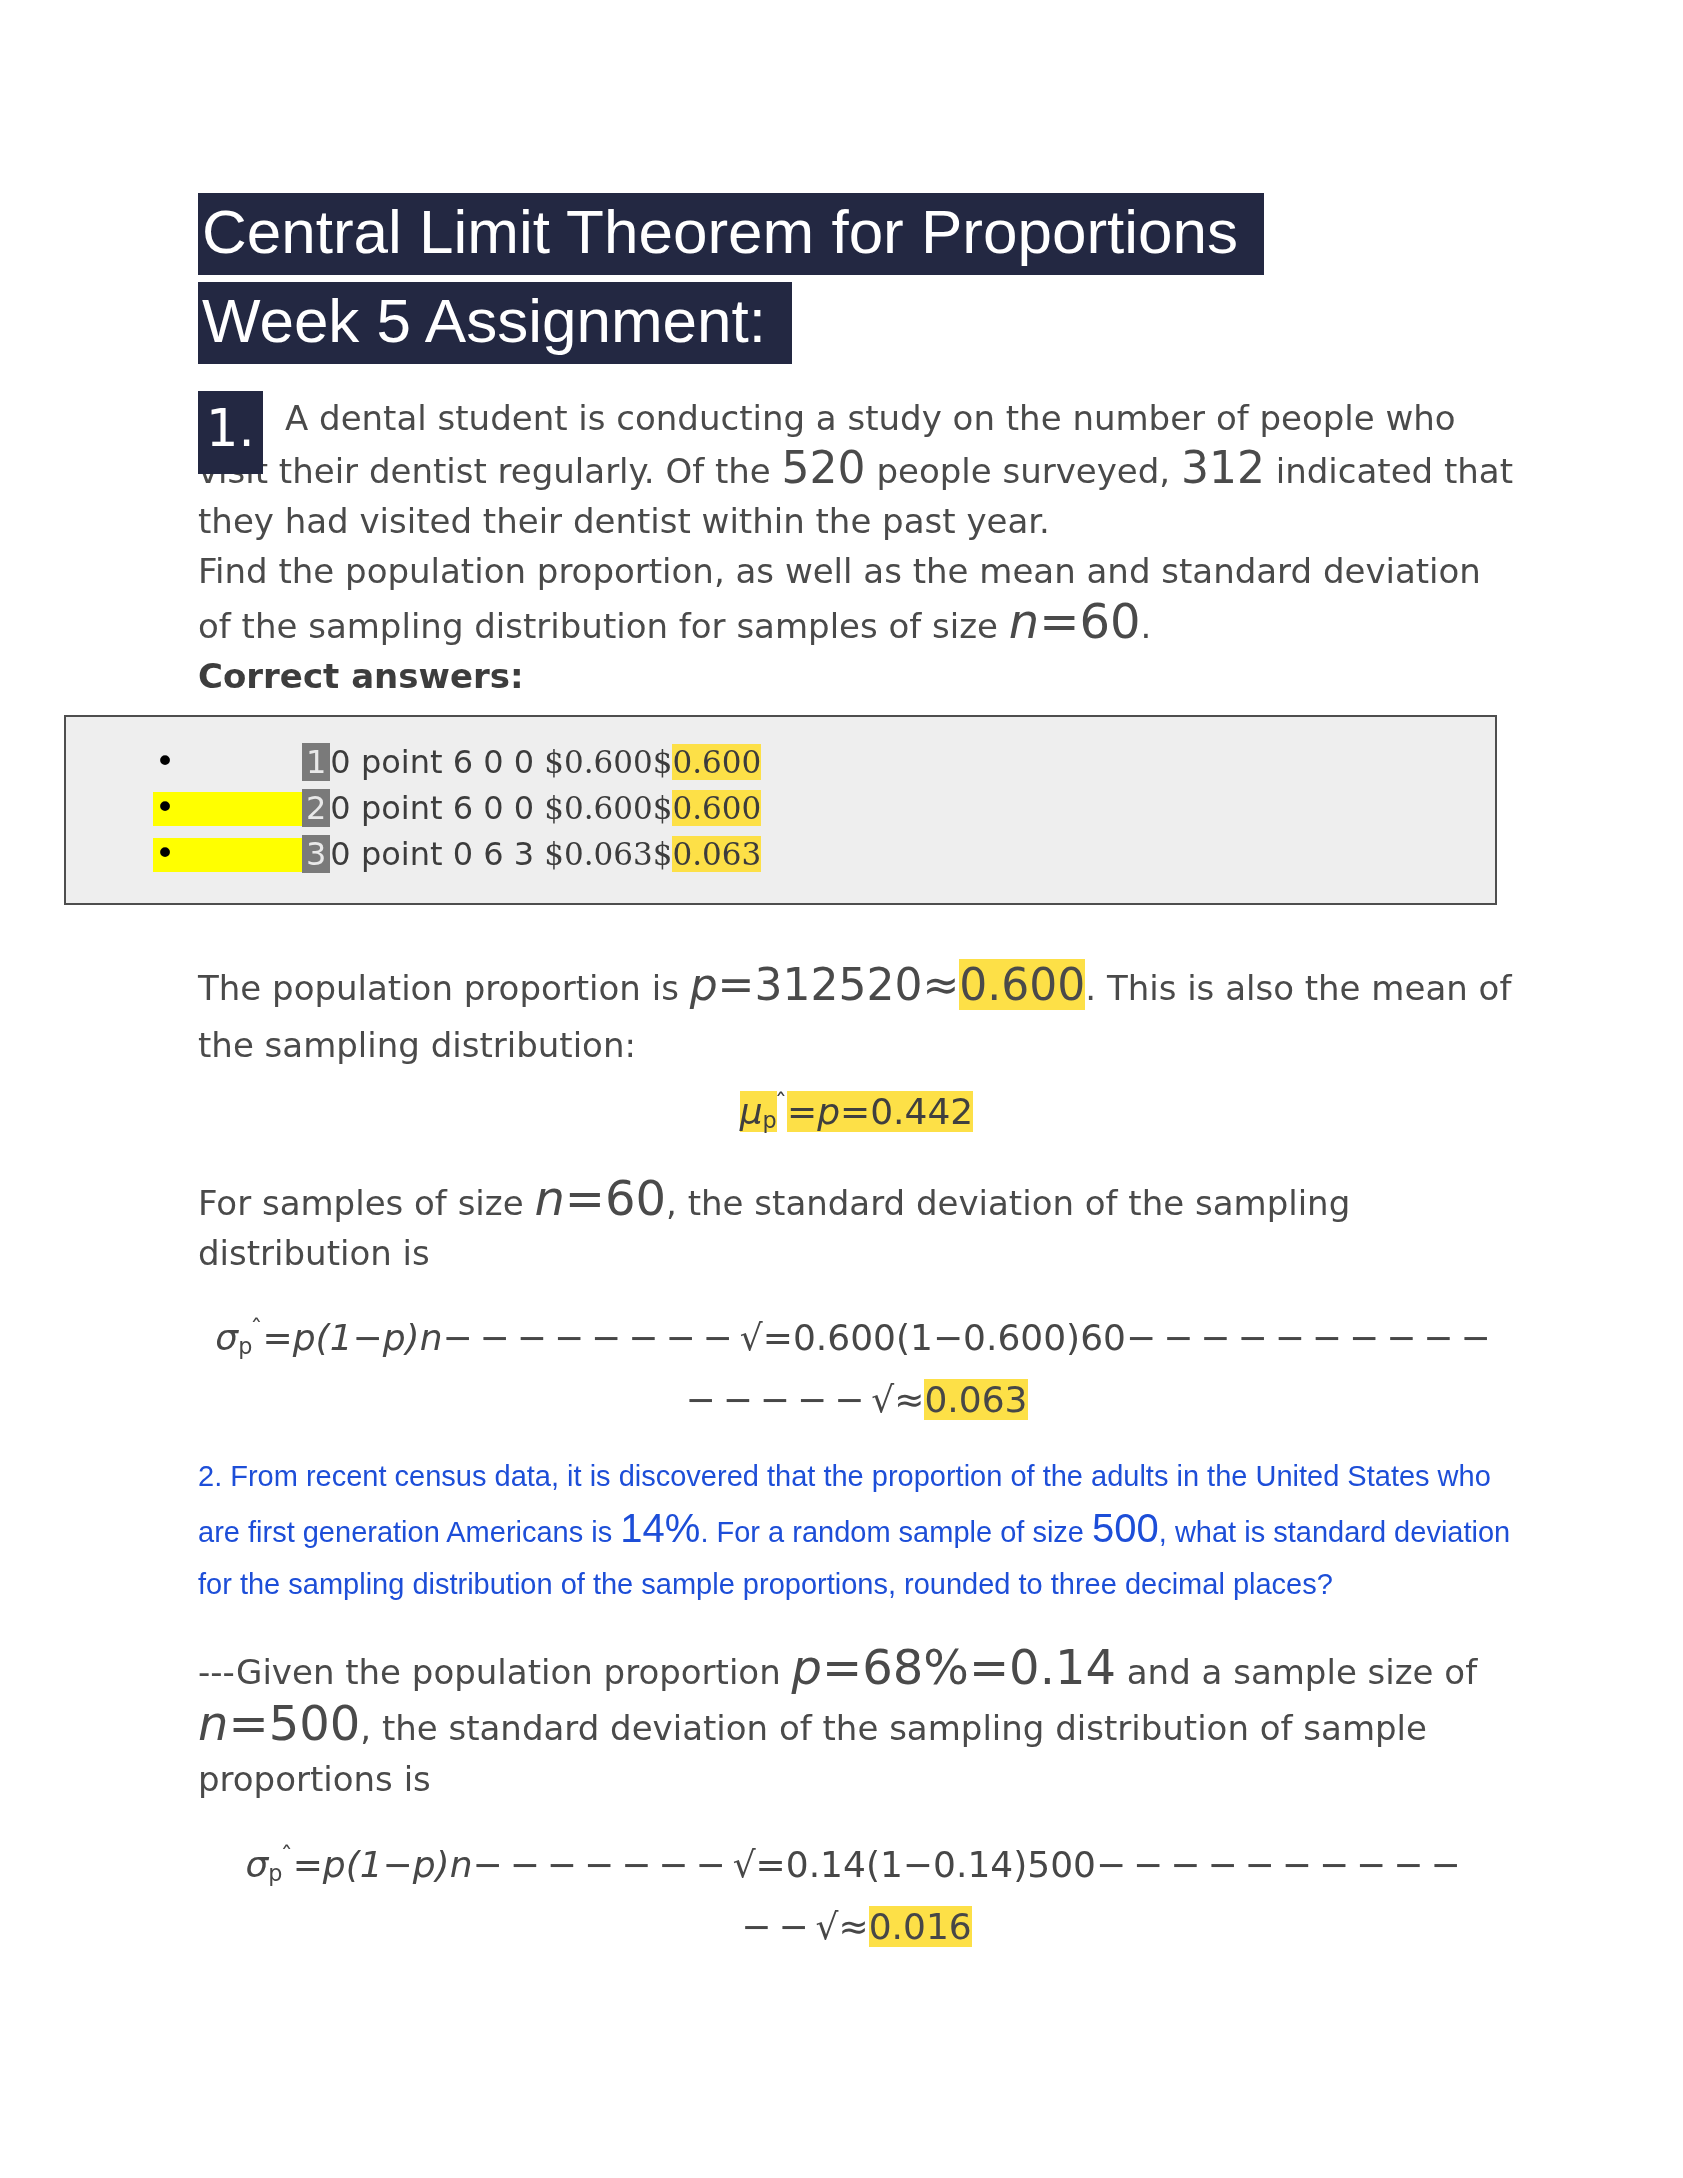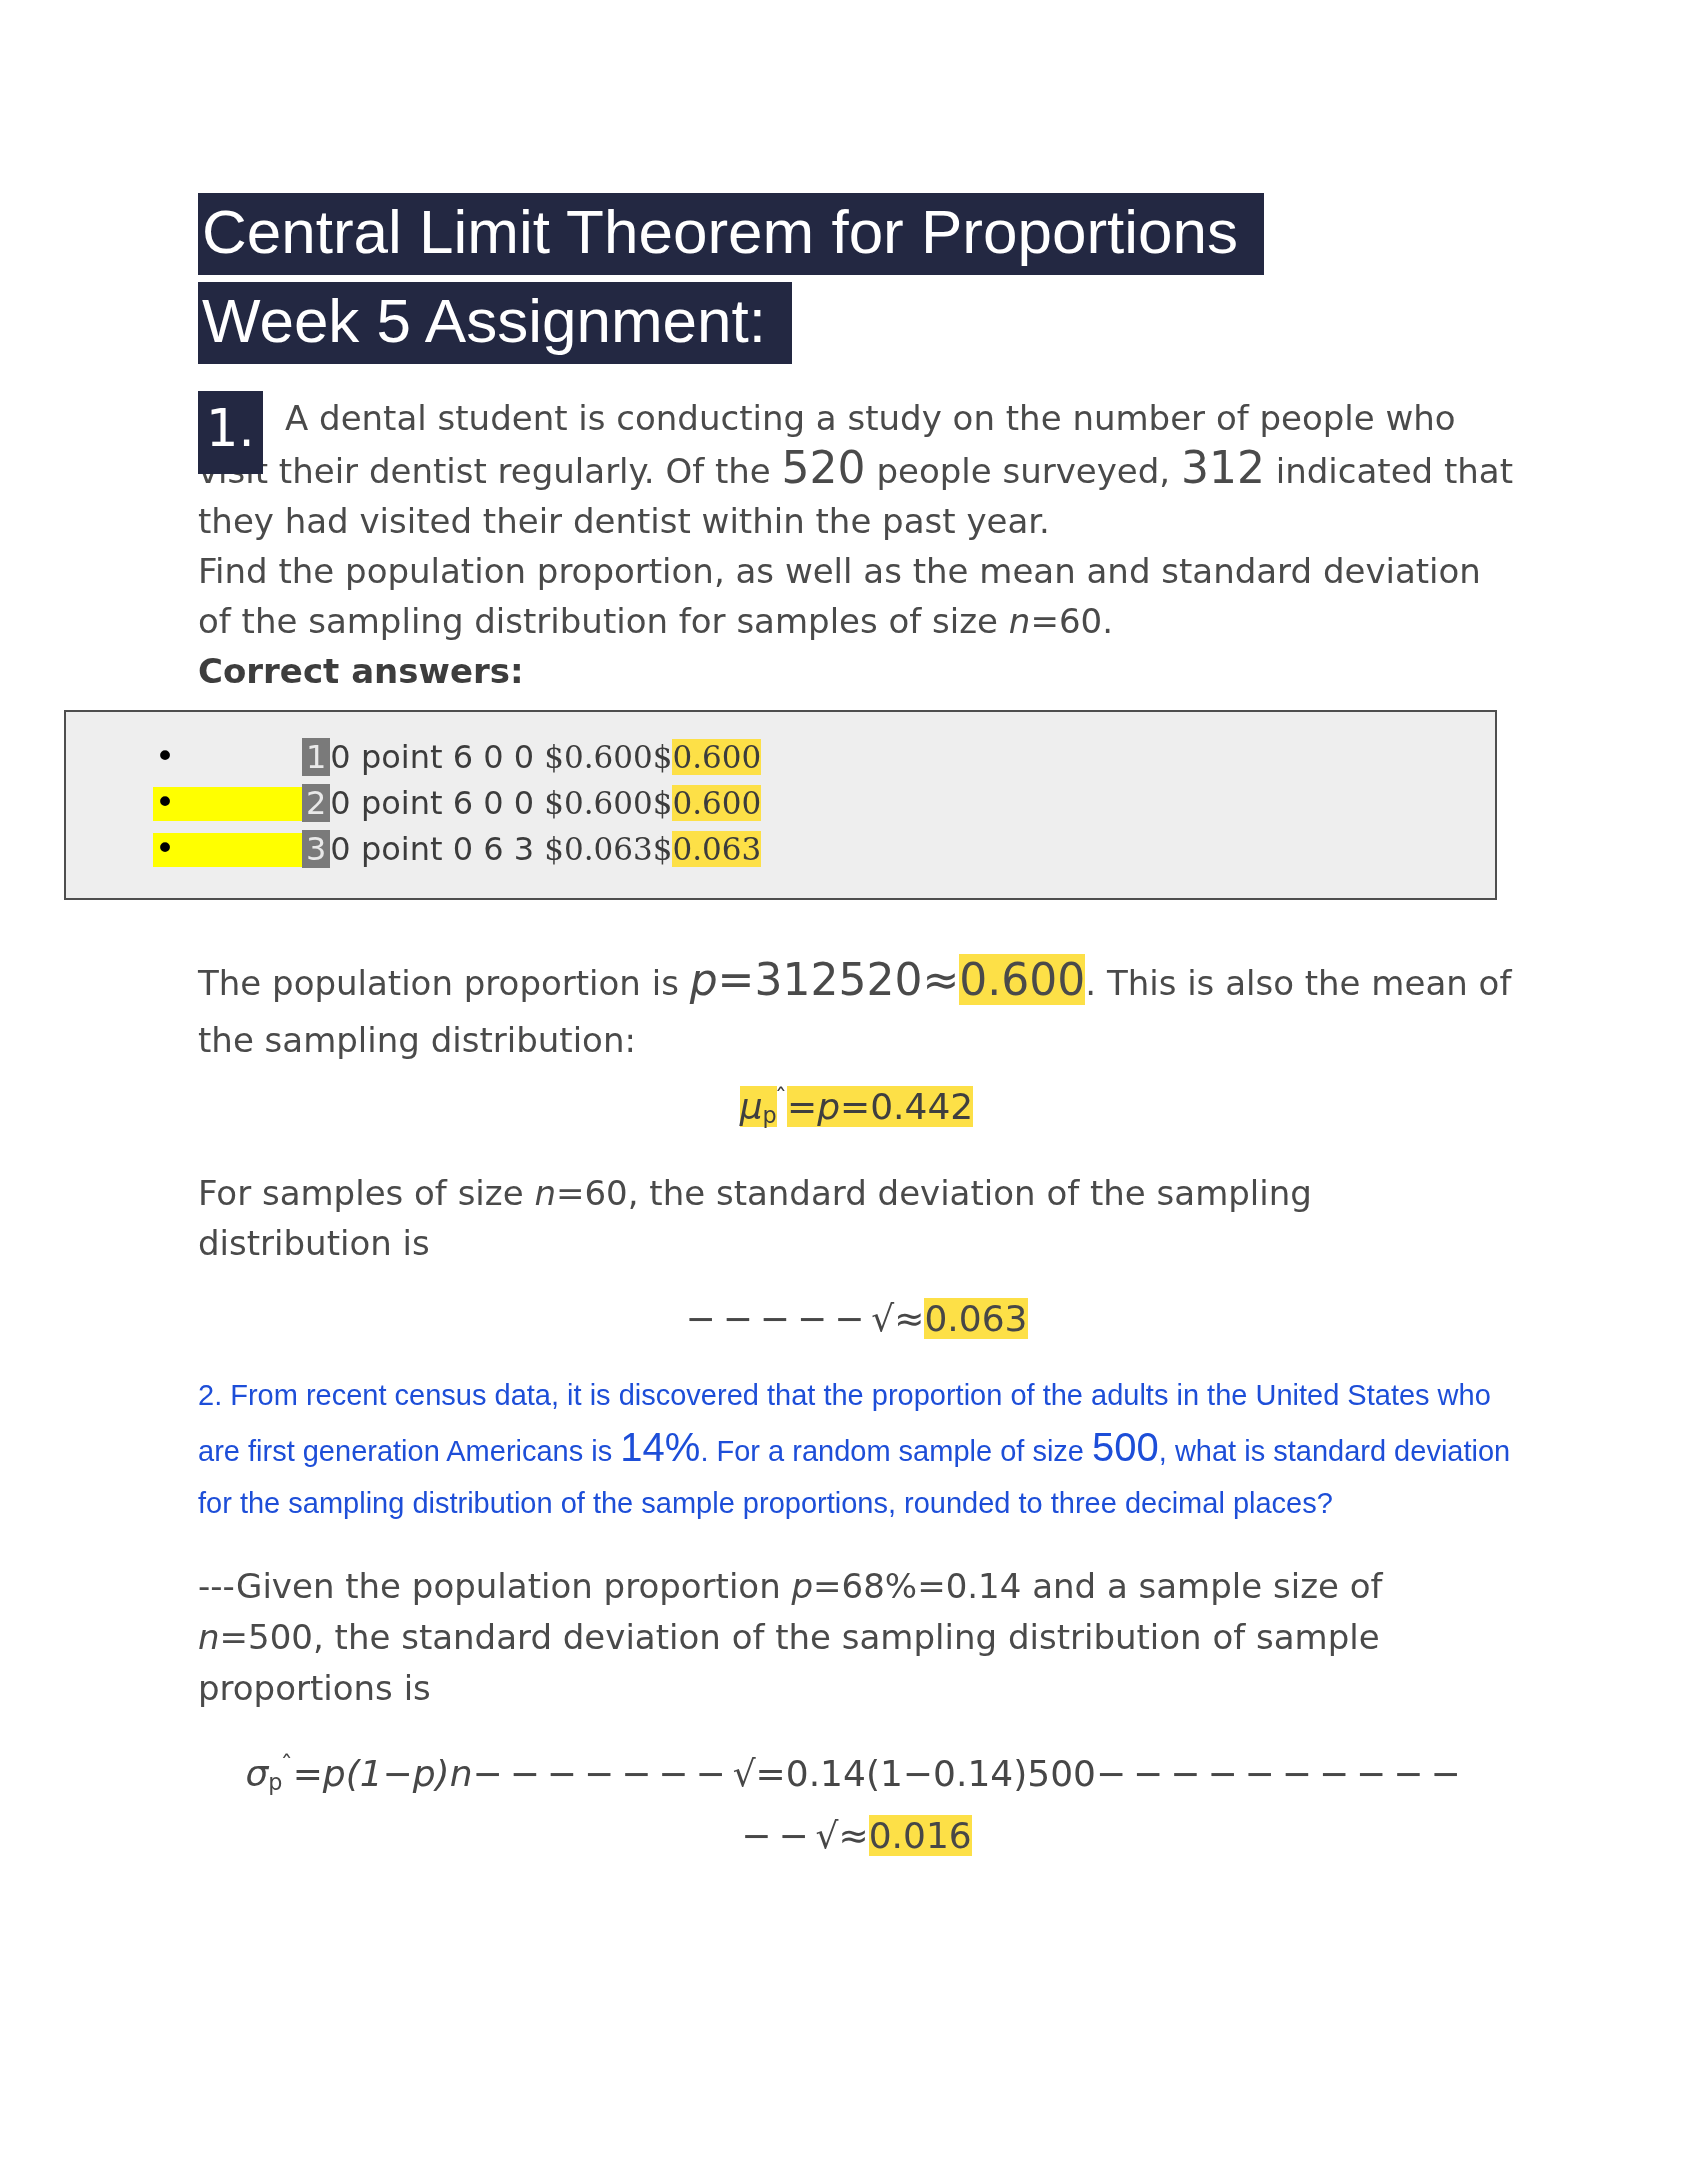--- a/index.html
+++ b/index.html
@@ -19,7 +19,7 @@
   .findtext{margin:0;font-size:34px;line-height:50px;}
   .correct{margin:0;font-weight:bold;font-size:34px;line-height:50px;color:#3d3d3d;}
   .bignum{font-size:44px;color:#4a4a4a;}
-  .mathn{font-size:34px;}
+  .mathn{font-size:48px;}
   i{font-style:italic;}
   
   .ansbox{margin:14px 0 0 -134px;width:1433px;box-sizing:border-box;

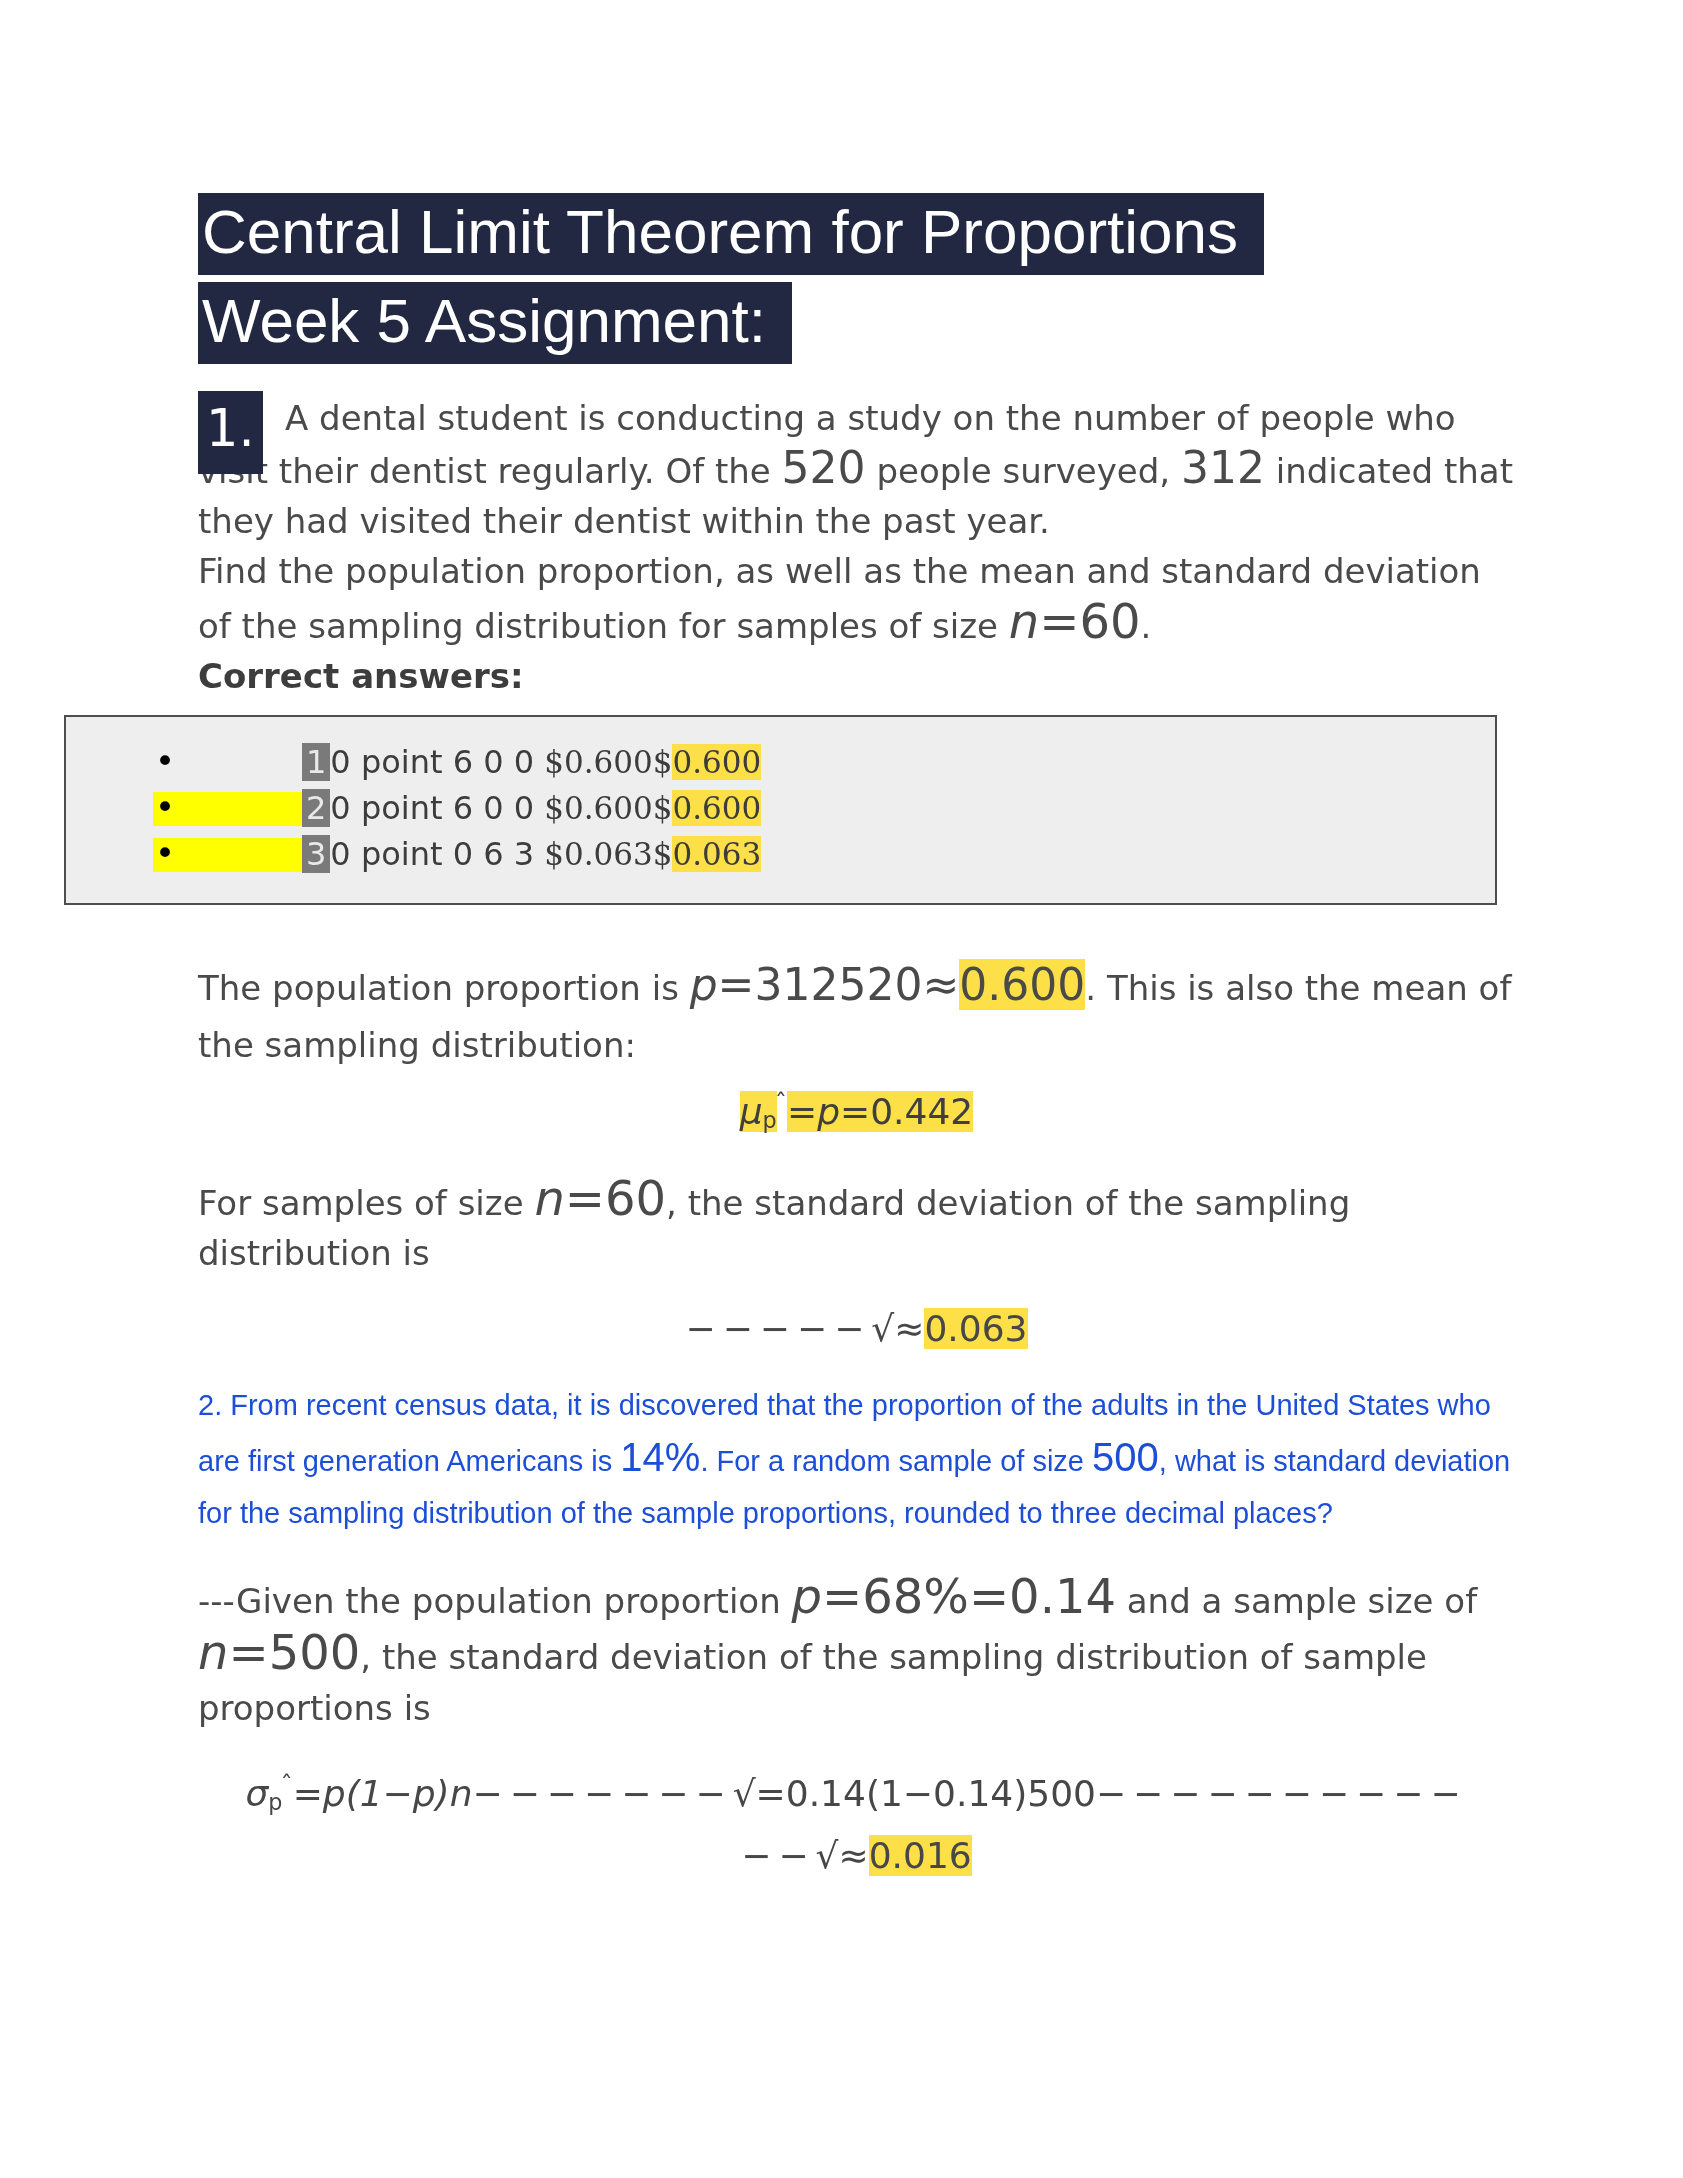--- a/index.html
+++ b/index.html
@@ -80,6 +80,7 @@
   <p class="samplespara"><span>For samples of size </span><span class="mathn"><i>n</i><span>=60</span></span><span>, the standard deviation of the sampling distribution is</span></p>
 
   <div class="formula">
+    <div><i>σ</i><span class="fsub">p</span><span class="fhat">ˆ</span><span>=</span><i>p(1−p)n</i><span class="dashes">−−−−−−−−</span><span>√</span><span>=0.600(1−0.600)60</span><span class="dashes">−−−−−−−−−−</span></div>
     <div><span class="dashes">−−−−−</span><span>√</span><span>≈</span><span class="hl">0.063</span></div>
   </div>
 

